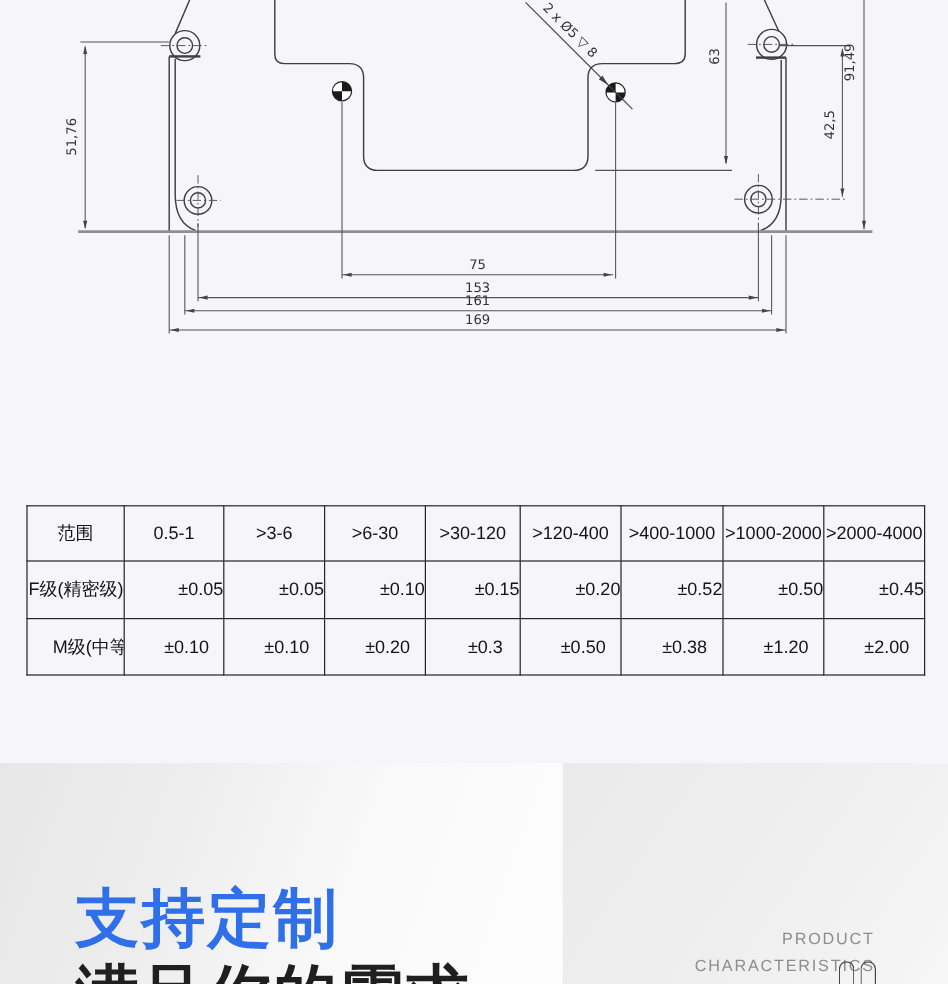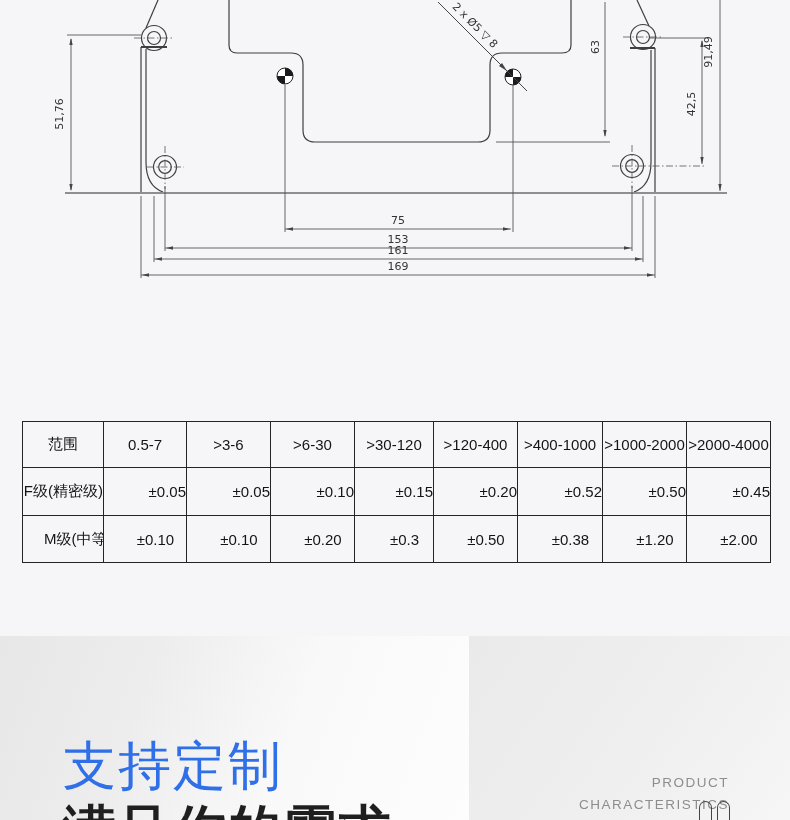--- a/index.html
+++ b/index.html
@@ -175,7 +175,7 @@
     <tbody>
       <tr class="r1">
         <td>范围</td>
-        <td>0.5-7</td>
+        <td>0.5-1</td>
         <td>&gt;3-6</td>
         <td>&gt;6-30</td>
         <td>&gt;30-120</td>

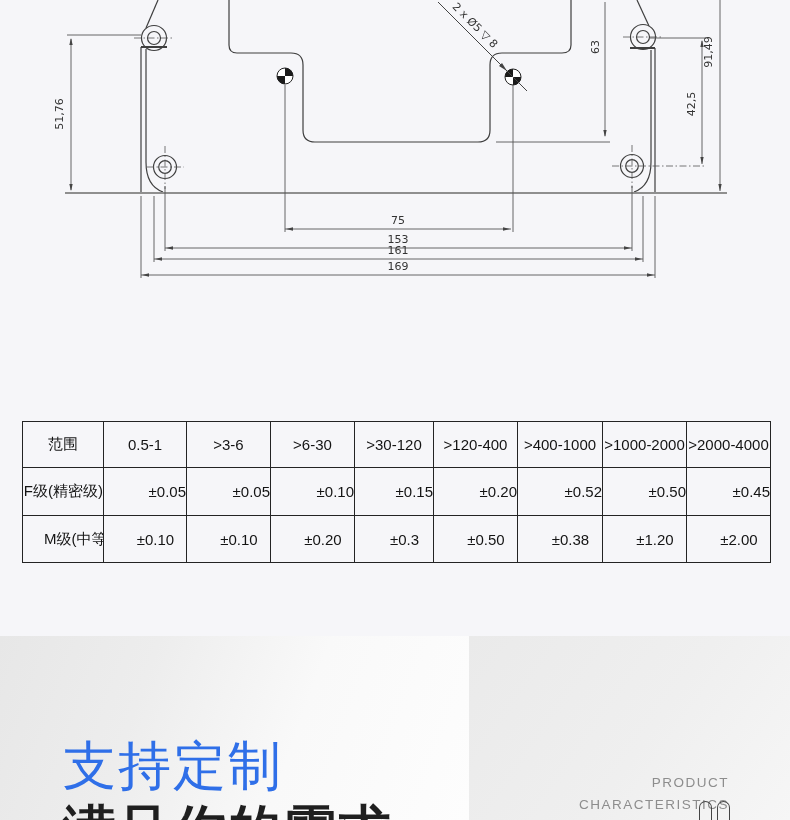--- a/index.html
+++ b/index.html
@@ -36,7 +36,7 @@
   }
   .banner-title{
     position:absolute;left:63px;top:100px;
-    font-size:53px;line-height:1.15;font-weight:normal;color:#2f6fe8;letter-spacing:2px;
+    font-size:53px;line-height:1.15;font-weight:bold;color:#2f6fe8;letter-spacing:2px;
   }
   .banner-subtitle{
     position:absolute;left:63px;top:164px;

